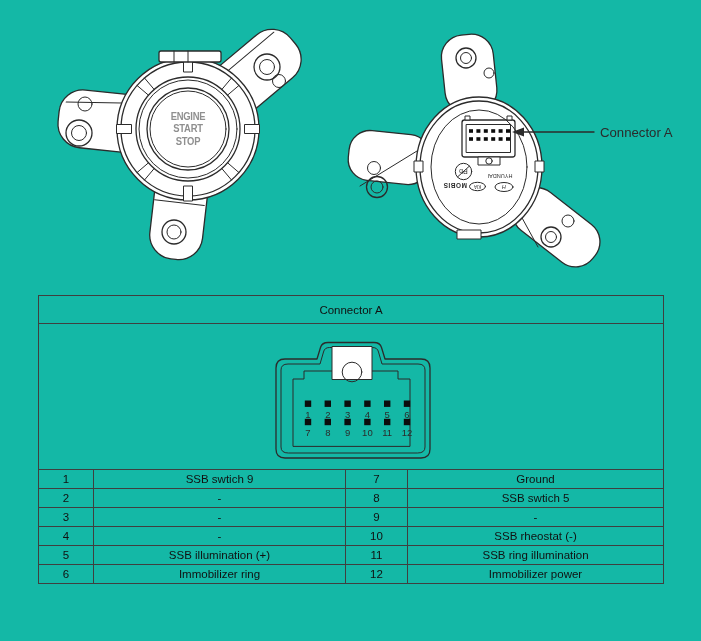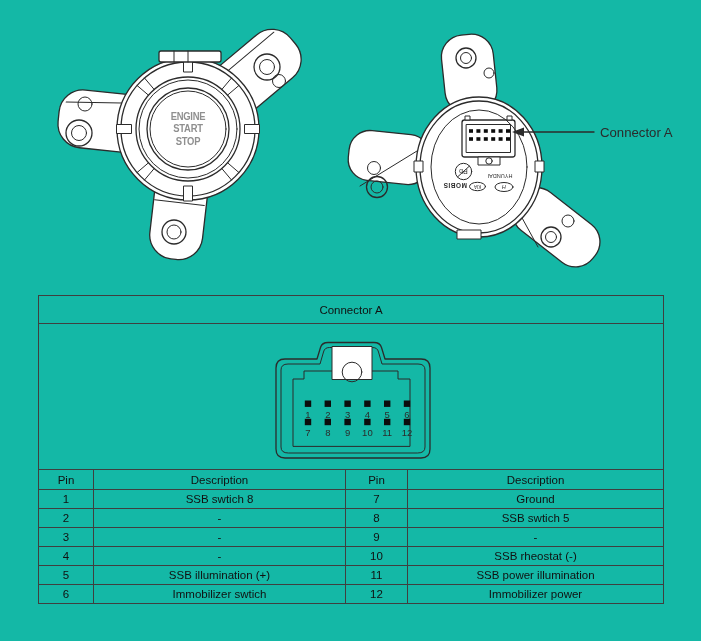--- a/index.html
+++ b/index.html
@@ -236,12 +236,6 @@
             </svg>
           </td>
         </tr>
-        <tr class="hdr">
-          <th>Pin</th>
-          <th>Description</th>
-          <th>Pin</th>
-          <th>Description</th>
-        </tr>
         <tr class="datarow">
           <td>1</td>
           <td>SSB swtich 8</td>

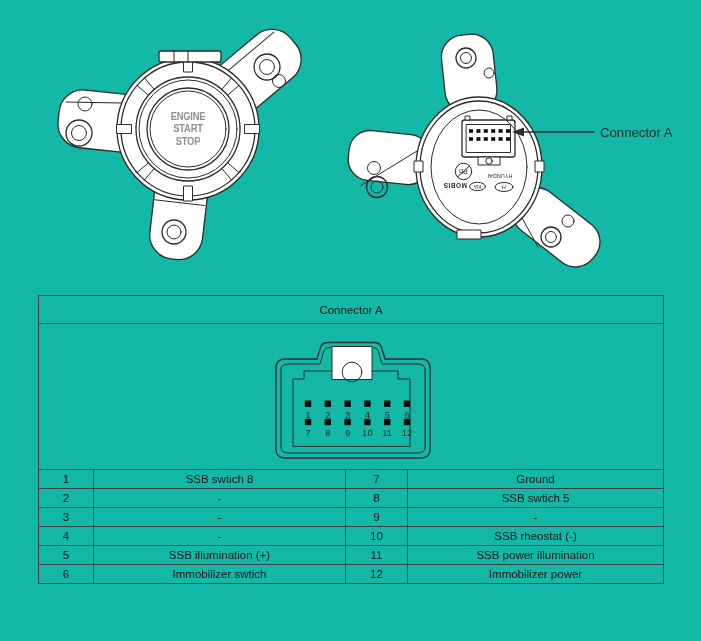--- a/index.html
+++ b/index.html
@@ -238,7 +238,7 @@
         </tr>
         <tr class="datarow">
           <td>1</td>
-          <td>SSB swtich 8</td>
+          <td>SSB swtich 9</td>
           <td>7</td>
           <td>Ground</td>
         </tr>

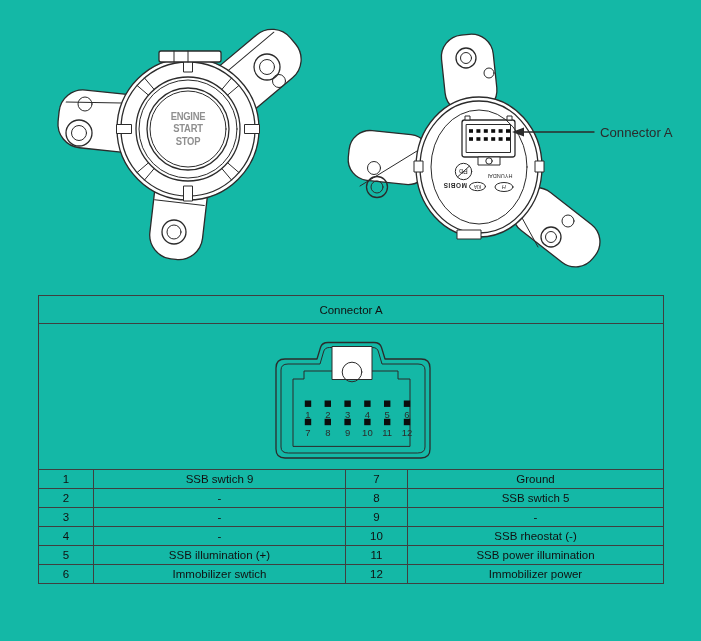--- a/index.html
+++ b/index.html
@@ -264,7 +264,7 @@
           <td>5</td>
           <td>SSB illumination (+)</td>
           <td>11</td>
-          <td>SSB power illumination</td>
+          <td>SSB ring illumination</td>
         </tr>
         <tr class="datarow">
           <td>6</td>

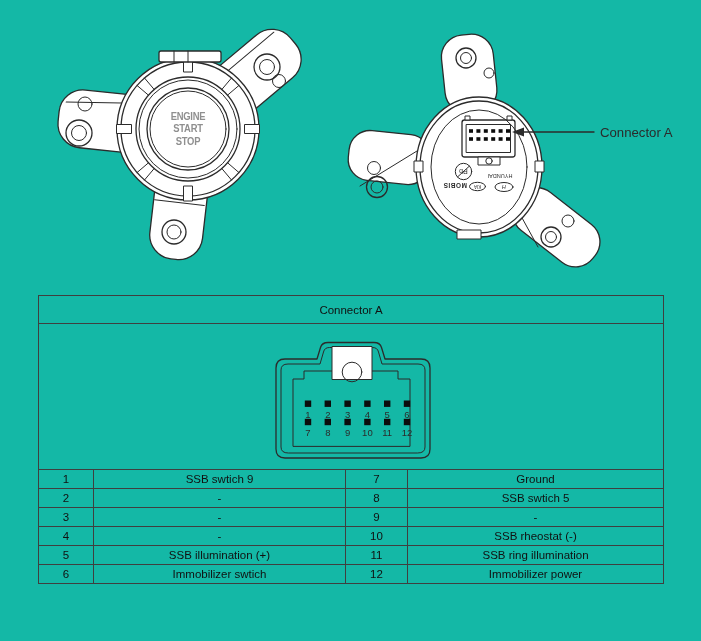--- a/index.html
+++ b/index.html
@@ -268,7 +268,7 @@
         </tr>
         <tr class="datarow">
           <td>6</td>
-          <td>Immobilizer swtich</td>
+          <td>Immobilizer ring</td>
           <td>12</td>
           <td>Immobilizer power</td>
         </tr>

